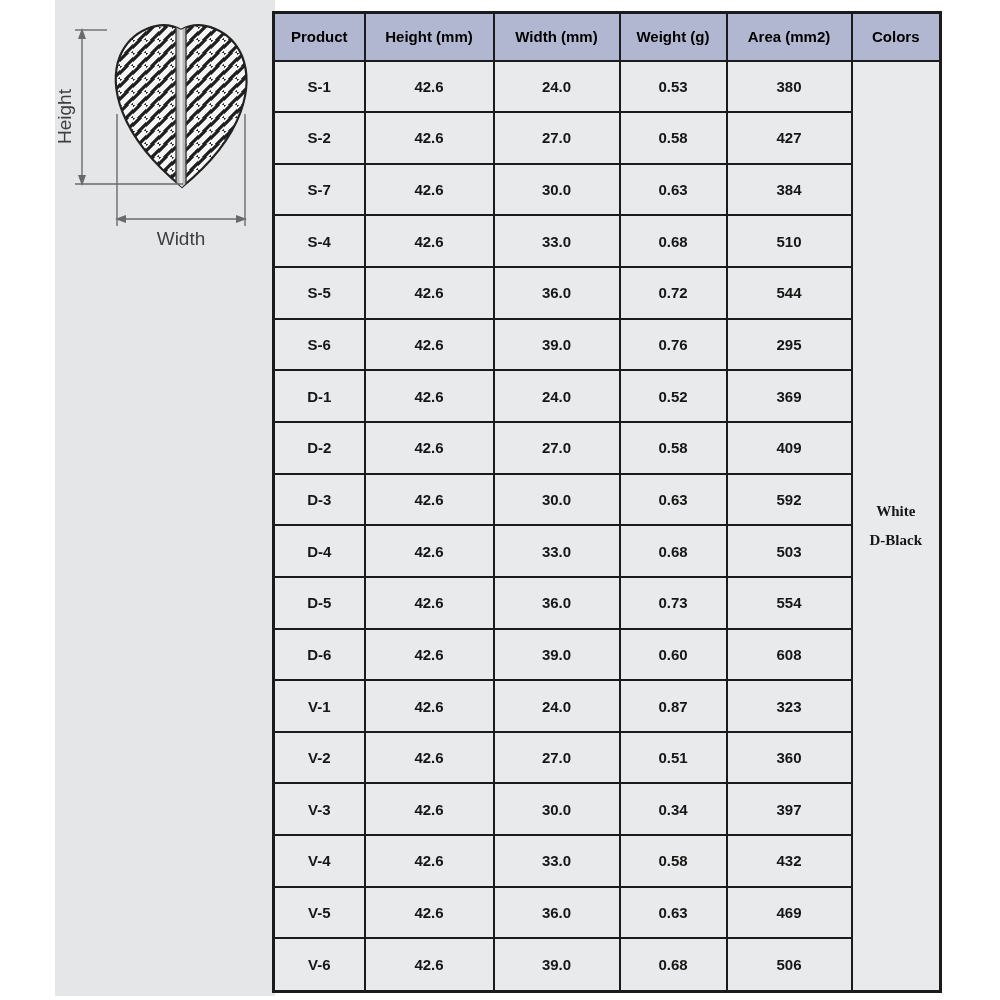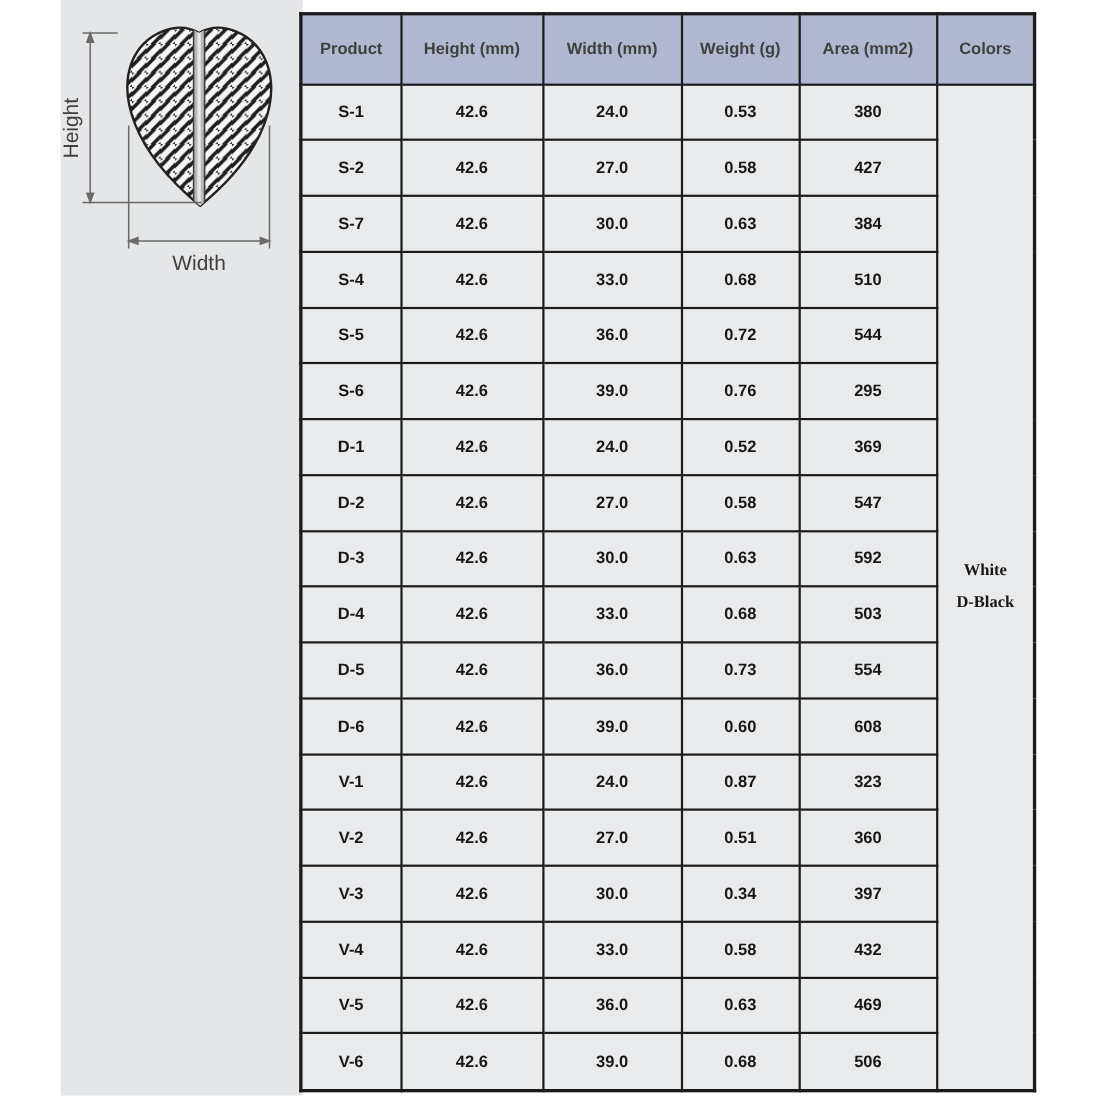--- a/index.html
+++ b/index.html
@@ -42,9 +42,9 @@
   }
   .spec-table thead th {
     background: #b2b7d1;
-    height: 64px;
+    height: 48px;
     font-size: 15px;
-    color: #404040;
+    color: #000000;
   }
   .spec-table tbody td { background: #e9eaec; }
   .colors-cell { line-height: 1.9; }

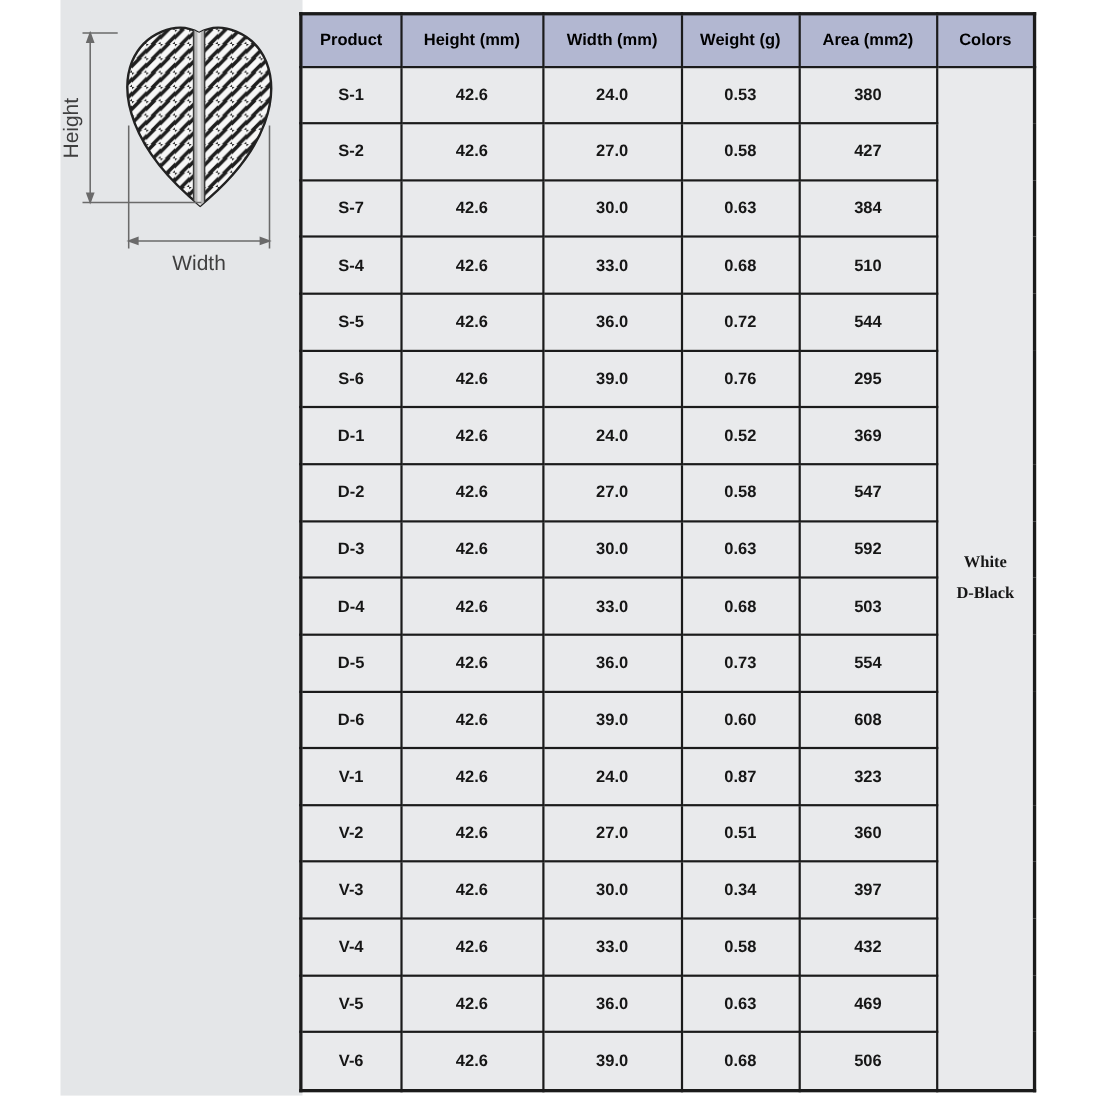--- a/index.html
+++ b/index.html
@@ -174,7 +174,7 @@
           <td>42.6</td>
           <td>27.0</td>
           <td>0.58</td>
-          <td>547</td>
+          <td>409</td>
         </tr>
         <tr>
           <td>D-3</td>

